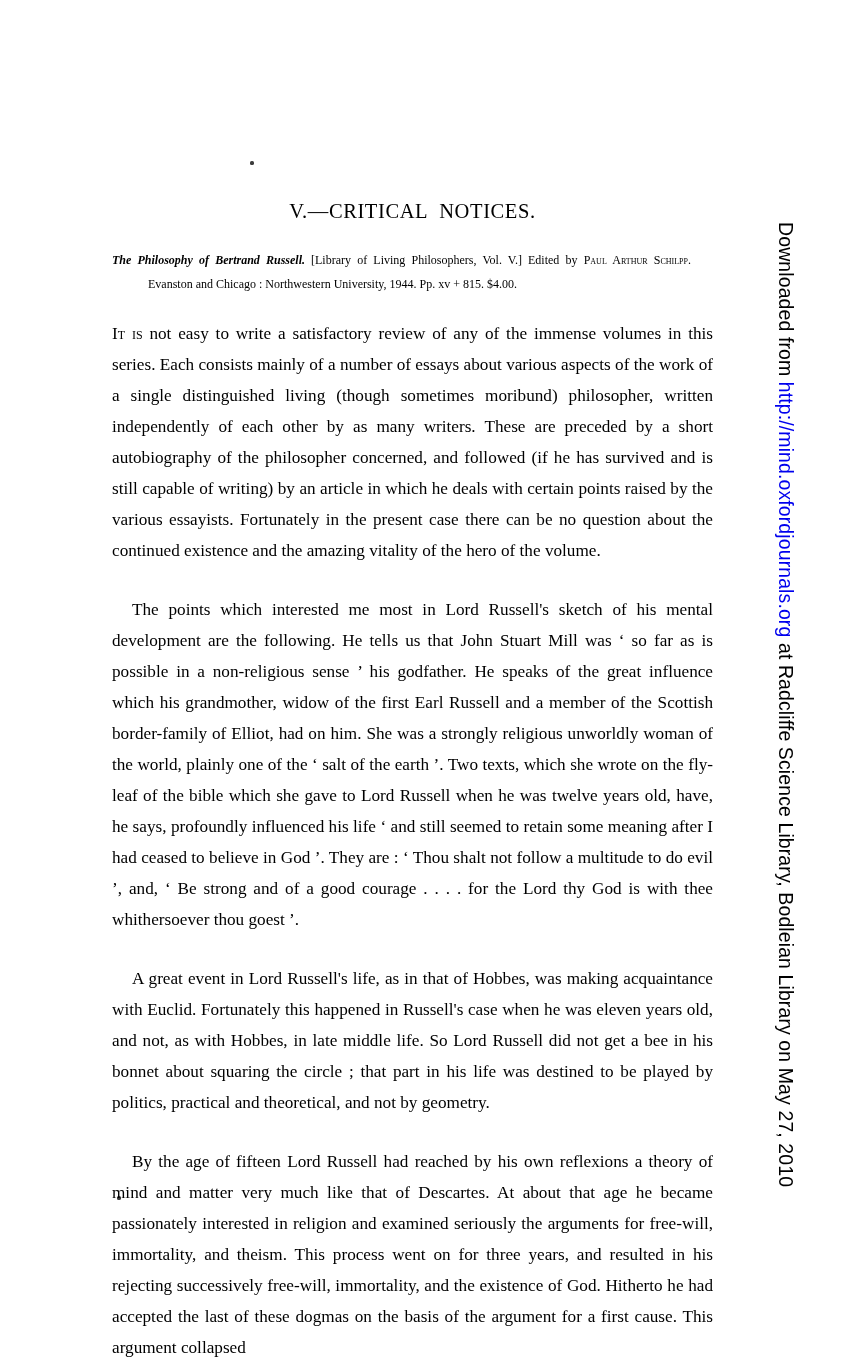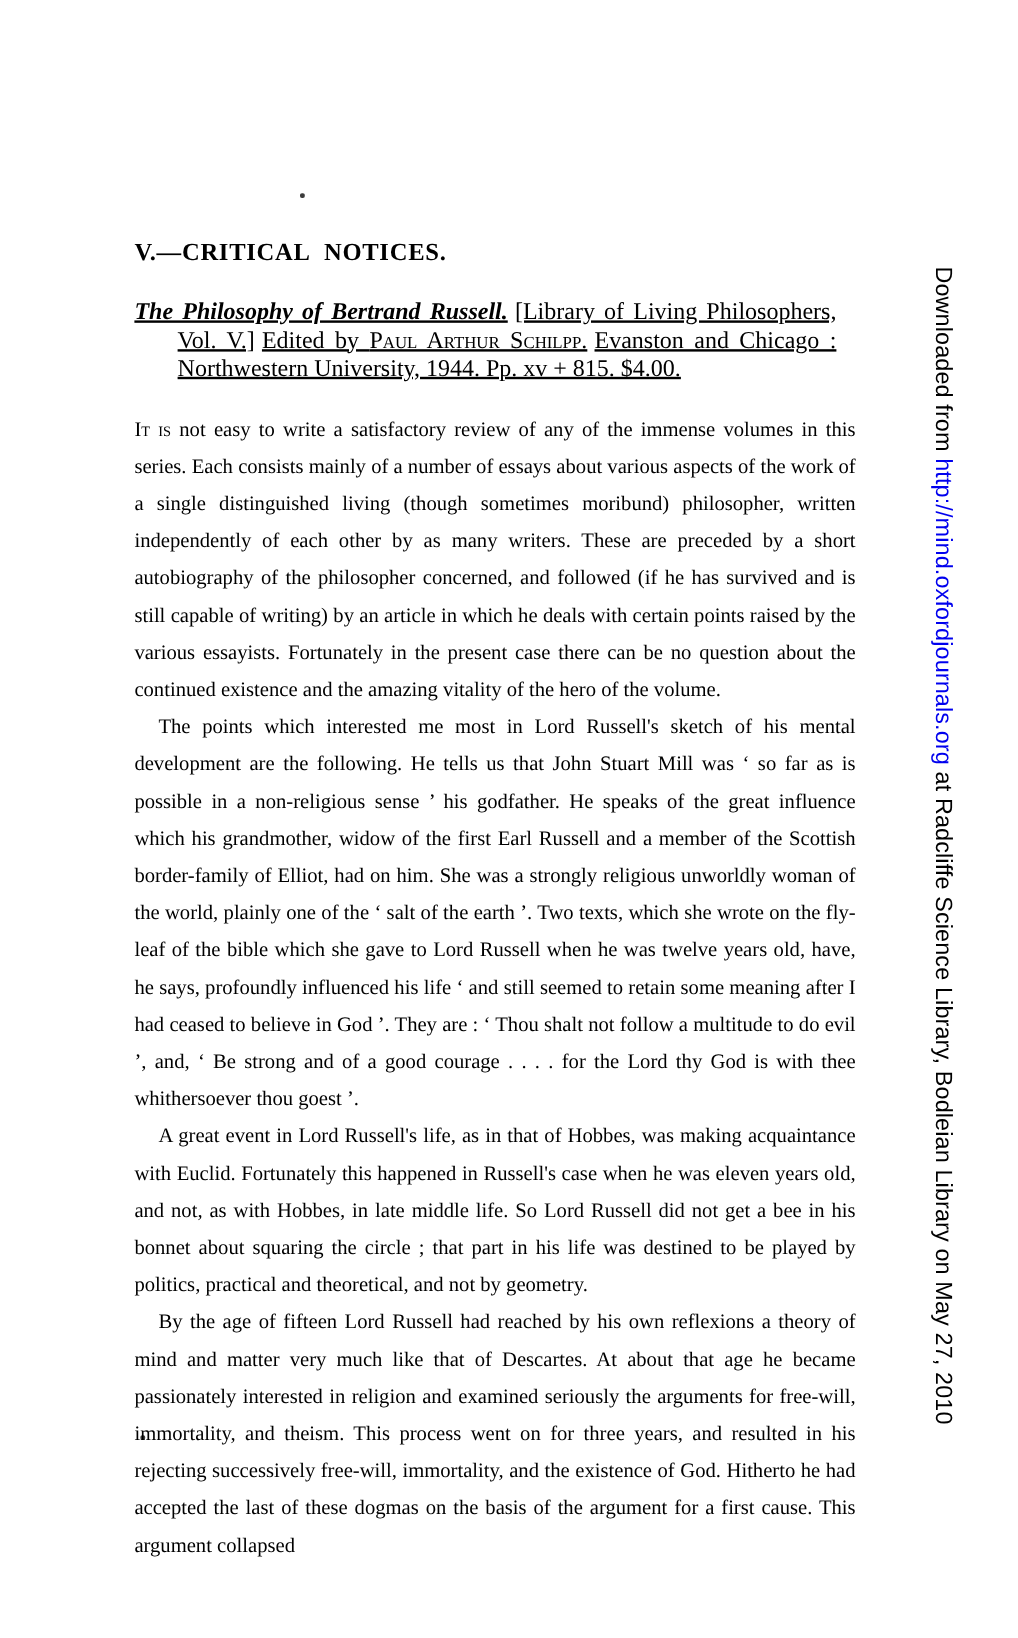--- a/index.html
+++ b/index.html
@@ -56,8 +56,8 @@
   .article-title {
     font-size: 20.5px;
     letter-spacing: .6px;
-    text-align: left;
-    font-weight: bold;
+    text-align: center;
+    font-weight: normal;
     margin: 0 0 26px 0;
     white-space: pre;
   }

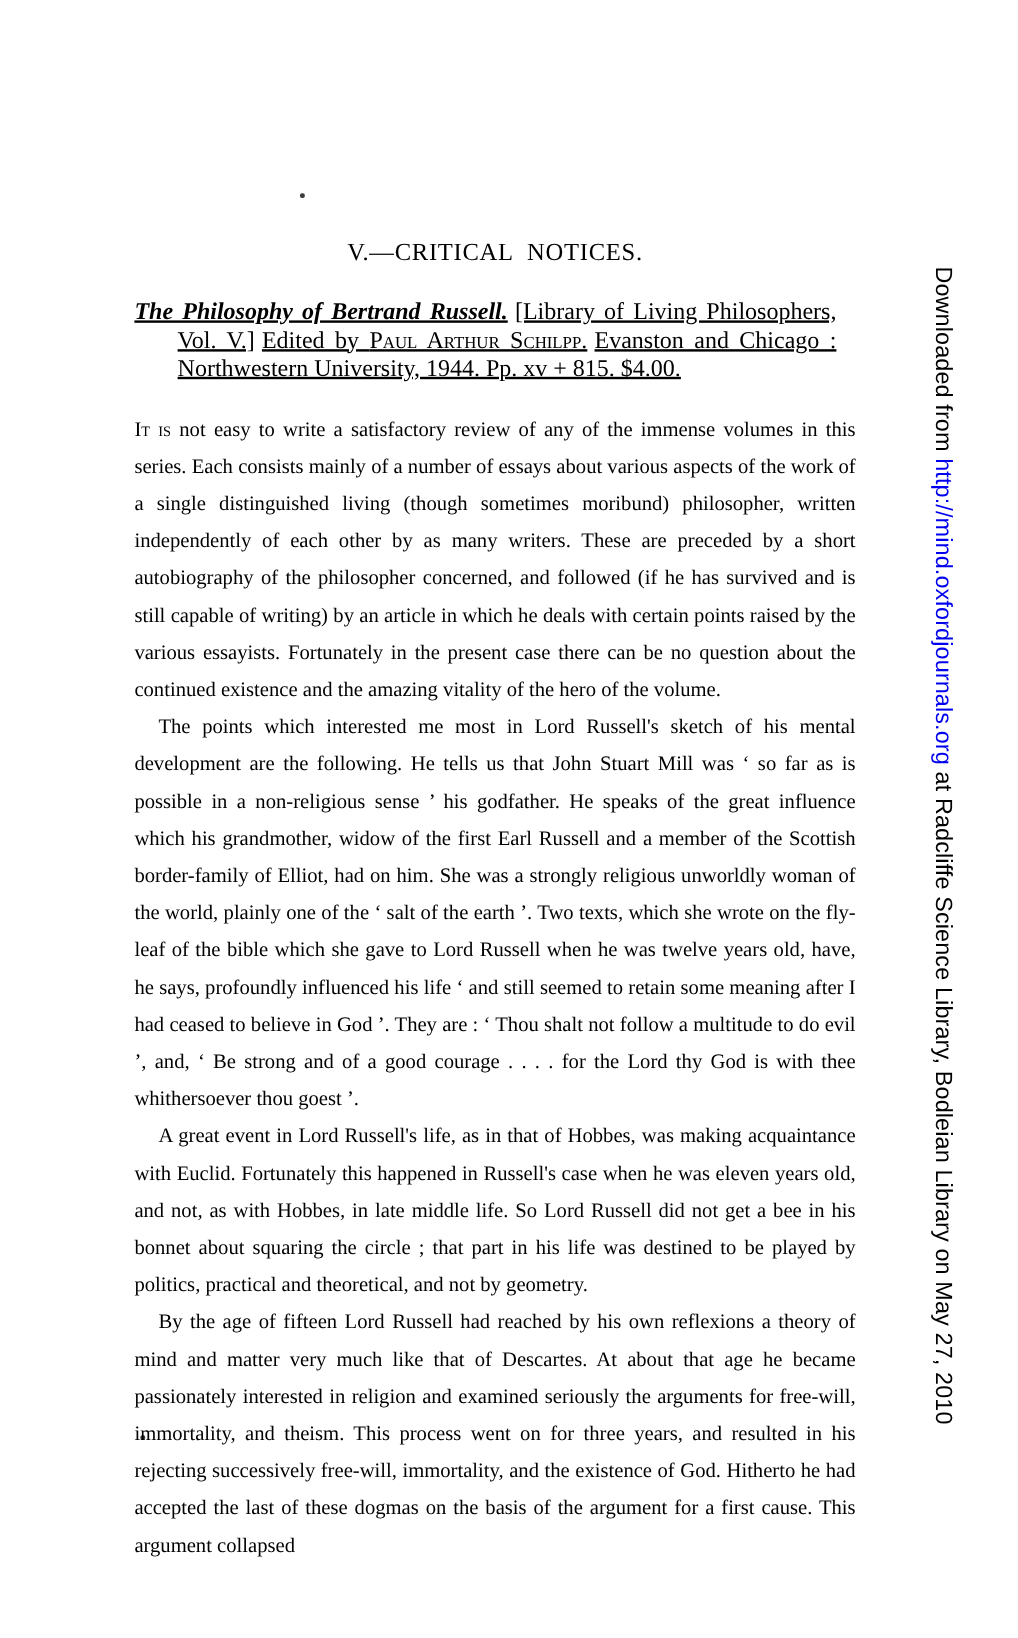--- a/index.html
+++ b/index.html
@@ -68,14 +68,13 @@
 
   
   .biblio {
-    font-size: 20px;
+    font-size: 12px;
     line-height: 23.6px;
     text-align: justify;
     text-justify: inter-word;
     padding-left: 36px;
     text-indent: -36px;
     margin: 0 16px 22px 0;
-    text-decoration: underline;
   }
   .biblio .work-title {
     font-style: italic;

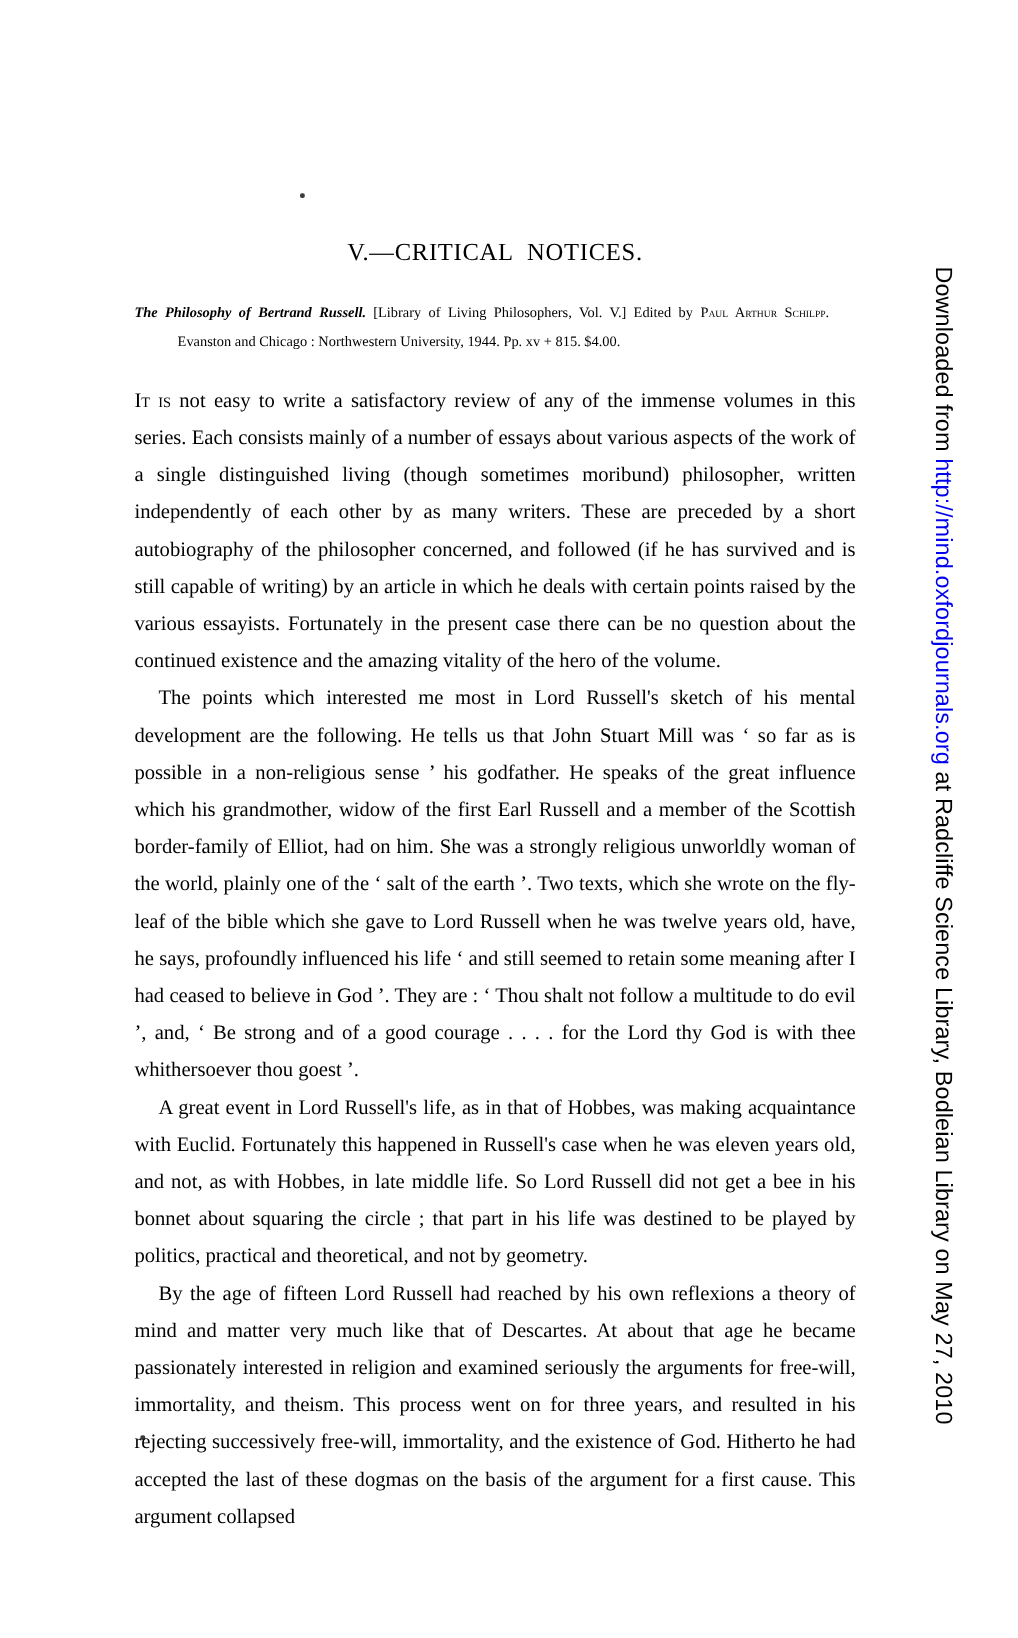--- a/index.html
+++ b/index.html
@@ -99,6 +99,7 @@
   }
   .body-par + .body-par {
     text-indent: 20px;
+    margin-top: 28px;
   }
   .par-opening {
     font-variant: small-caps;

